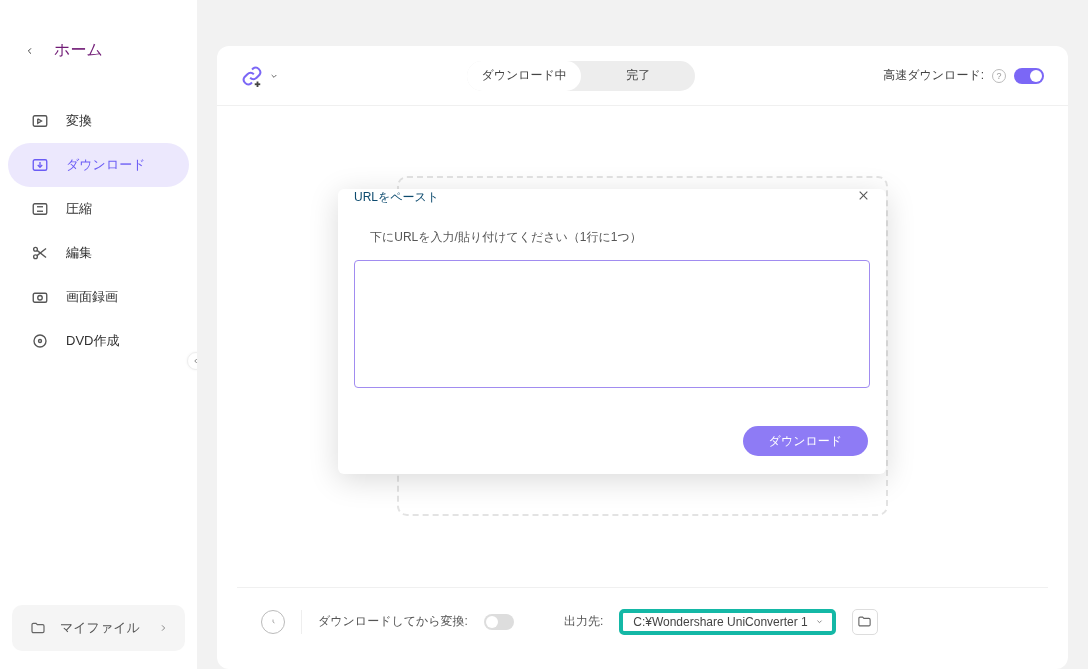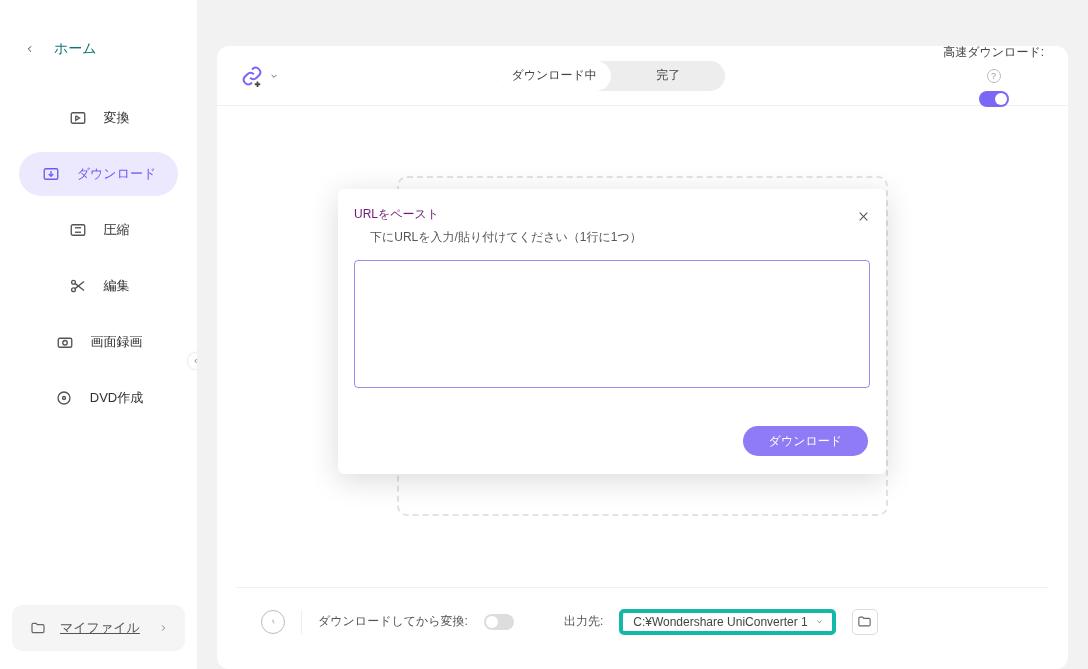--- a/index.html
+++ b/index.html
@@ -16,7 +16,7 @@
 .nav-item .icon { width: 20px; height: 20px; display: flex; align-items: center; justify-content: center; color: #555; }
 .nav-item.active .icon { color: #6B5CF5; }
 .home-row .icon { width: 16px; height:16px; display:flex; align-items:center; justify-content:center; color:#444;}
-.home-row span.label { font-size: 14px; color: #0f766e; font-family: Liberation Serif, serif;}
+.home-row span.label { font-size: 16px; color: #701a75; font-family: Liberation Serif, serif;}
 .sidebar-spacer { flex: 1; }
 .myfiles { margin: 0 12px 18px; padding: 14px 18px; border-radius: 10px; background: #f5f5f5; display: flex; align-items: center; justify-content: space-between; cursor: pointer; font-size: 13px; color: #555; }
 .myfiles-left { display:flex; align-items:center; gap:14px;text-decoration:underline;}

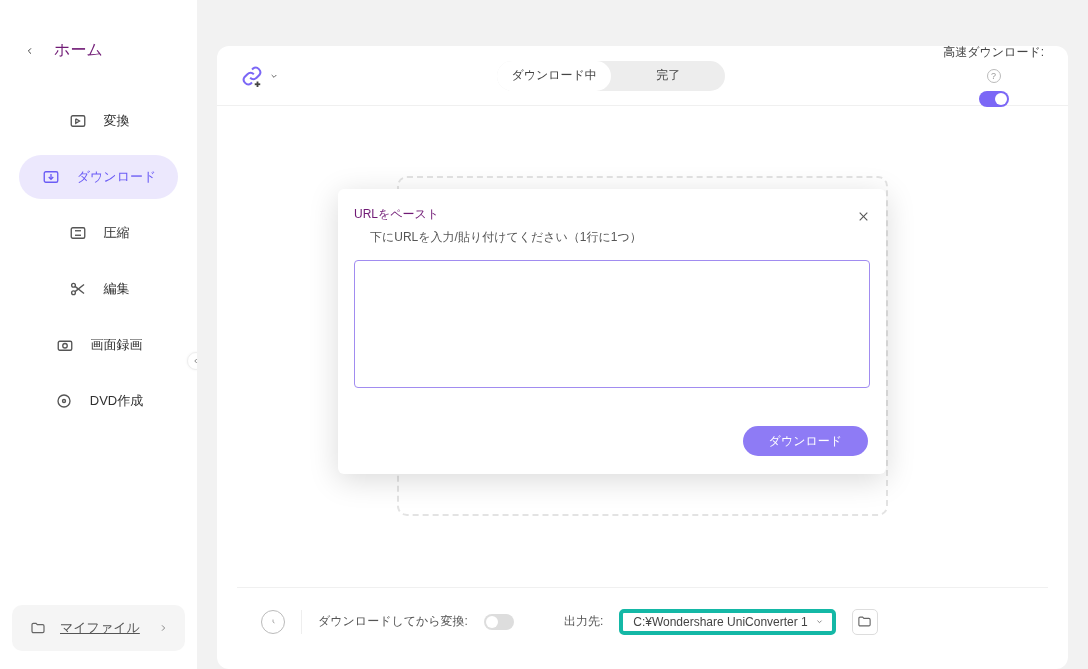--- a/index.html
+++ b/index.html
@@ -35,7 +35,7 @@
 .seg { width: 228px; height: 30px; background:#EDEDED; border-radius: 15px; display:flex; align-items:center; font-size:12px;}
 .seg-btn { flex:1; height:100%; display:flex; align-items:center; justify-content:center; border-radius:15px; cursor:pointer; color:#444;}
 .seg-btn.active { background:#fff; }
-.hsd { display:flex; align-items:center; gap:8px; font-size:12px; color:#444;flex-direction:column;}
+.hsd { display:flex; align-items:center; gap:8px; font-size:12px; color:#444;}
 .toggle { width: 30px; height:16px; border-radius:8px; position:relative; cursor:pointer;}
 .toggle.on { background:#7B67F6;}
 .toggle.off { background:#ddd;}

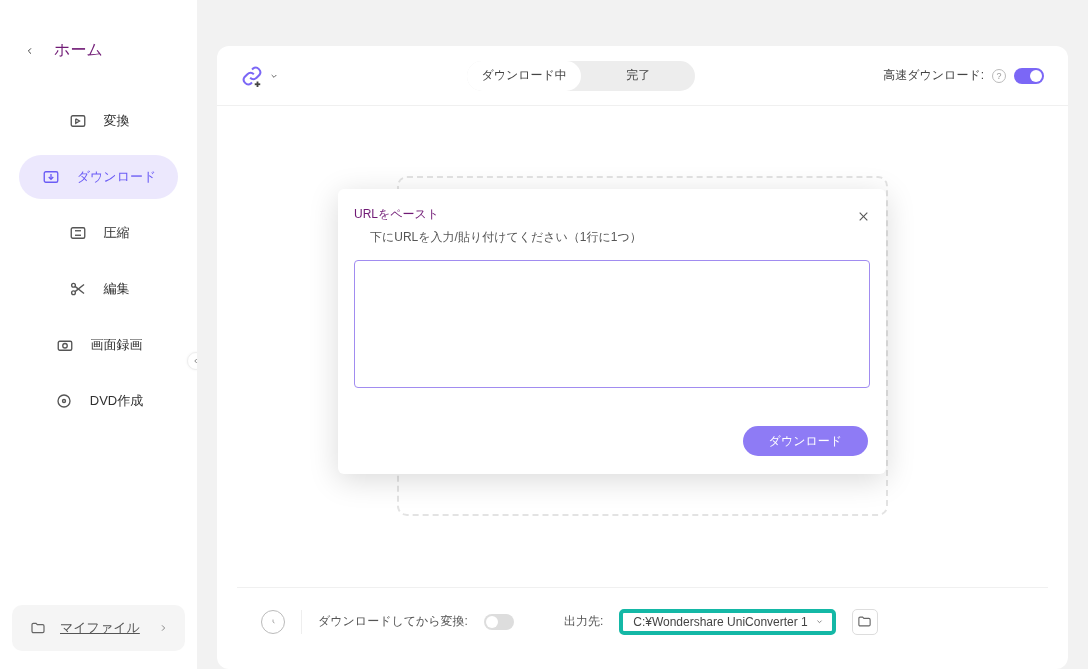--- a/index.html
+++ b/index.html
@@ -10,7 +10,7 @@
 
 .sidebar { width: 197px; height: 100%; background: #fff; display: flex; flex-direction: column; padding-top: 30px; }
 .home-row { display: flex; align-items: center; padding: 10px 22px; gap: 16px; cursor: pointer; }
-.nav-list { margin-top: 28px; display: flex; flex-direction: column; gap: 12px; align-items: center; }
+.nav-list { margin-top: 28px; display: flex; flex-direction: column; gap: 0; }
 .nav-item { display: flex; align-items: center; padding: 12px 22px; gap: 16px; font-size: 13px; color: #303030; border-radius: 22px; margin: 0 8px; cursor: pointer; }
 .nav-item.active { background: #ECE8FD; color: #6B5CF5; }
 .nav-item .icon { width: 20px; height: 20px; display: flex; align-items: center; justify-content: center; color: #555; }

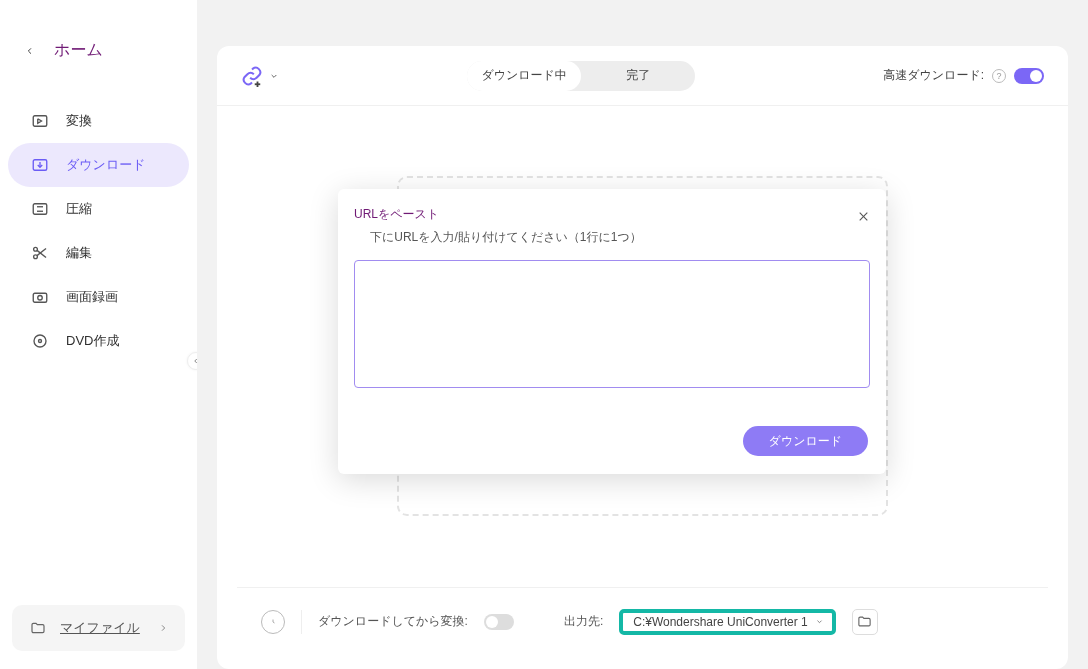--- a/index.html
+++ b/index.html
@@ -56,7 +56,7 @@
 
 
 .modal { position:absolute; left:338px; top:189px; width:548px; background:#fff; border-radius:6px; box-shadow: 0 6px 30px rgba(0,0,0,0.15); z-index:50; display:flex; flex-direction:column; padding-bottom:18px;}
-.modal-header { display:flex; align-items:flex-end; justify-content:space-between; height:34px; padding: 0 16px; font-size:12px; color:#701a75;}
+.modal-header { display:flex; align-items:flex-start; justify-content:space-between; height:34px; padding: 0 16px; font-size:12px; color:#0c4a6e;}
 .modal-close { cursor:pointer; color:#555;}
 .modal-sub { font-size:12px; color:#555; padding: 6px 32px;}
 .modal-textarea { margin: 8px 16px 0; height:128px; border:1px solid #A18CF0; border-radius:4px; outline:none; resize:none; padding:6px 8px; font-size:12px; color:#333;}

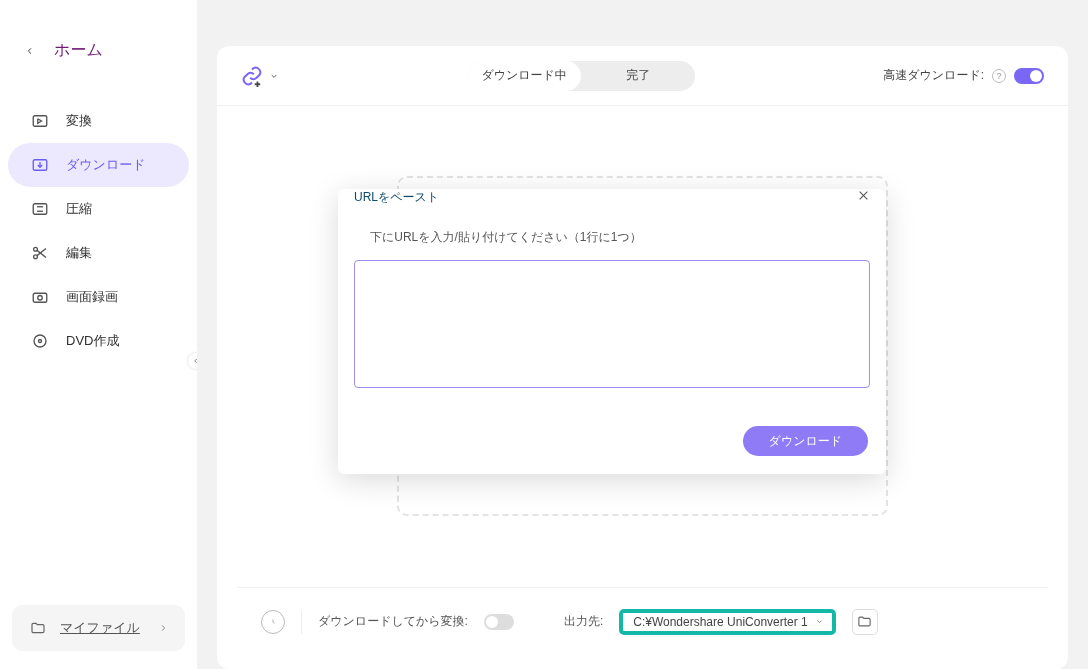--- a/index.html
+++ b/index.html
@@ -19,7 +19,7 @@
 .home-row span.label { font-size: 16px; color: #701a75; font-family: Liberation Serif, serif;}
 .sidebar-spacer { flex: 1; }
 .myfiles { margin: 0 12px 18px; padding: 14px 18px; border-radius: 10px; background: #f5f5f5; display: flex; align-items: center; justify-content: space-between; cursor: pointer; font-size: 13px; color: #555; }
-.myfiles-left { display:flex; align-items:center; gap:14px;text-decoration:underline;}
+.myfiles-left { display:flex; align-items:center; gap:14px;}
 .collapse-handle { position: absolute; left: 187px; top: 352px; width: 18px; height: 18px; background: #fff; border: 1px solid #eee; border-radius: 50%; display:flex; align-items:center; justify-content:center; box-shadow: 0 0 3px rgba(0,0,0,0.06); cursor:pointer;}
 
 

